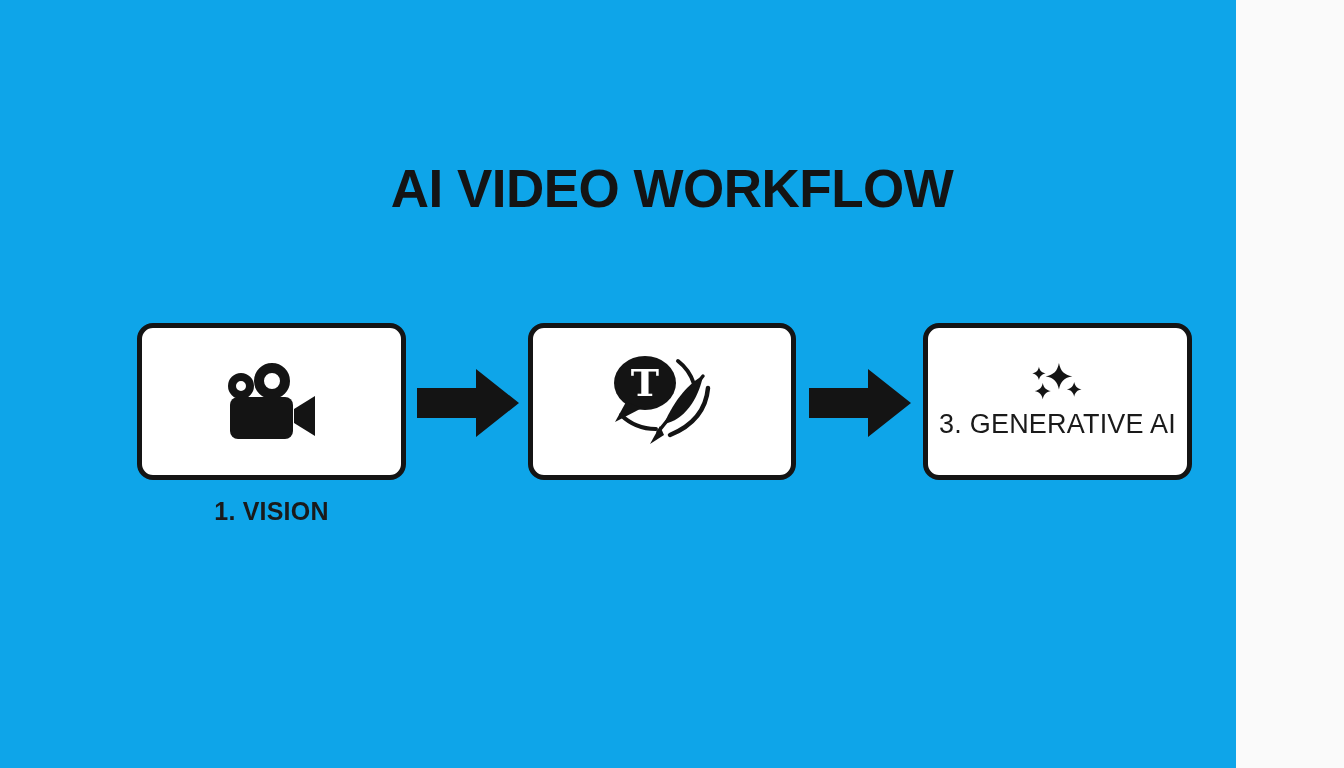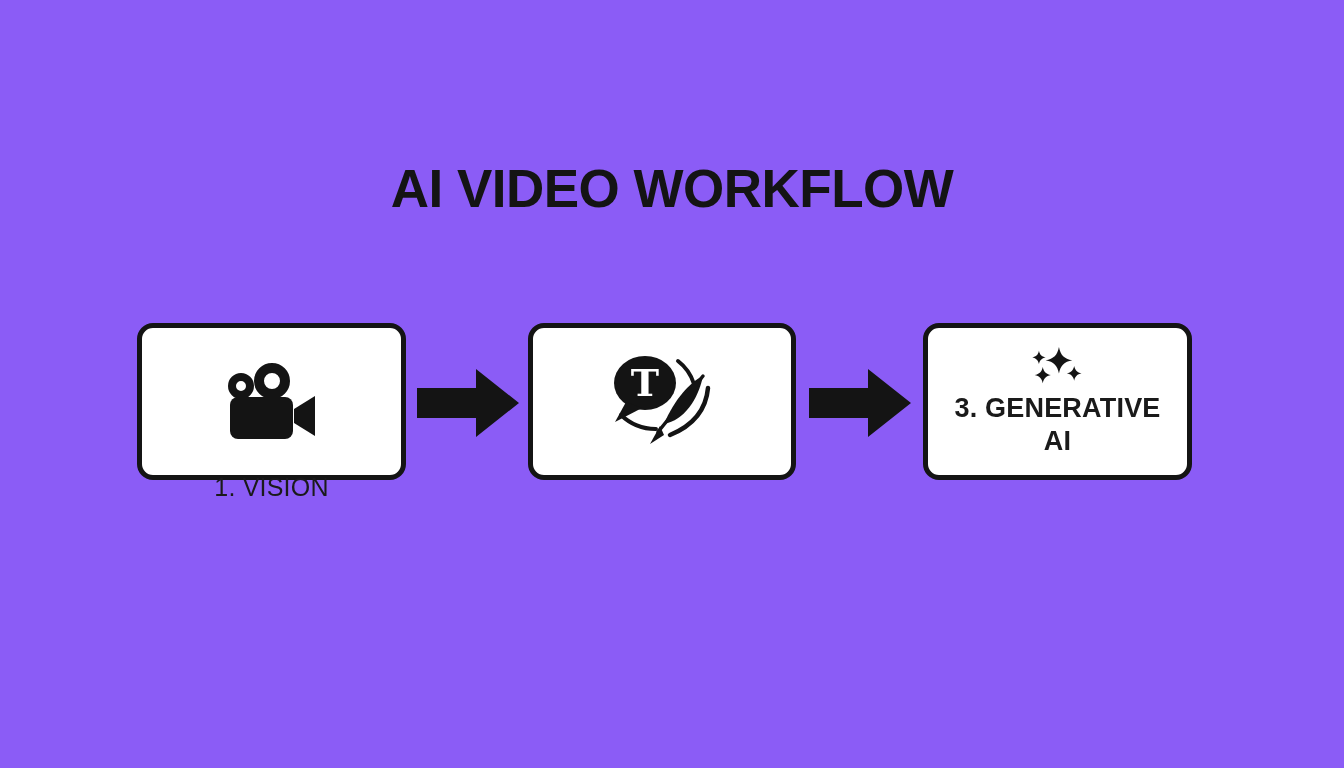--- a/index.html
+++ b/index.html
@@ -10,7 +10,7 @@
     color:#141414;
     overflow:hidden;
   }
-  .stage{position:relative;width:1344px;height:768px;background:#8b5cf6;}
+  .stage{position:relative;width:1236px;height:768px;background:#0ea5e9;}
   .title{
     position:absolute;top:158px;left:0;width:1344px;
     text-align:center;margin:0;

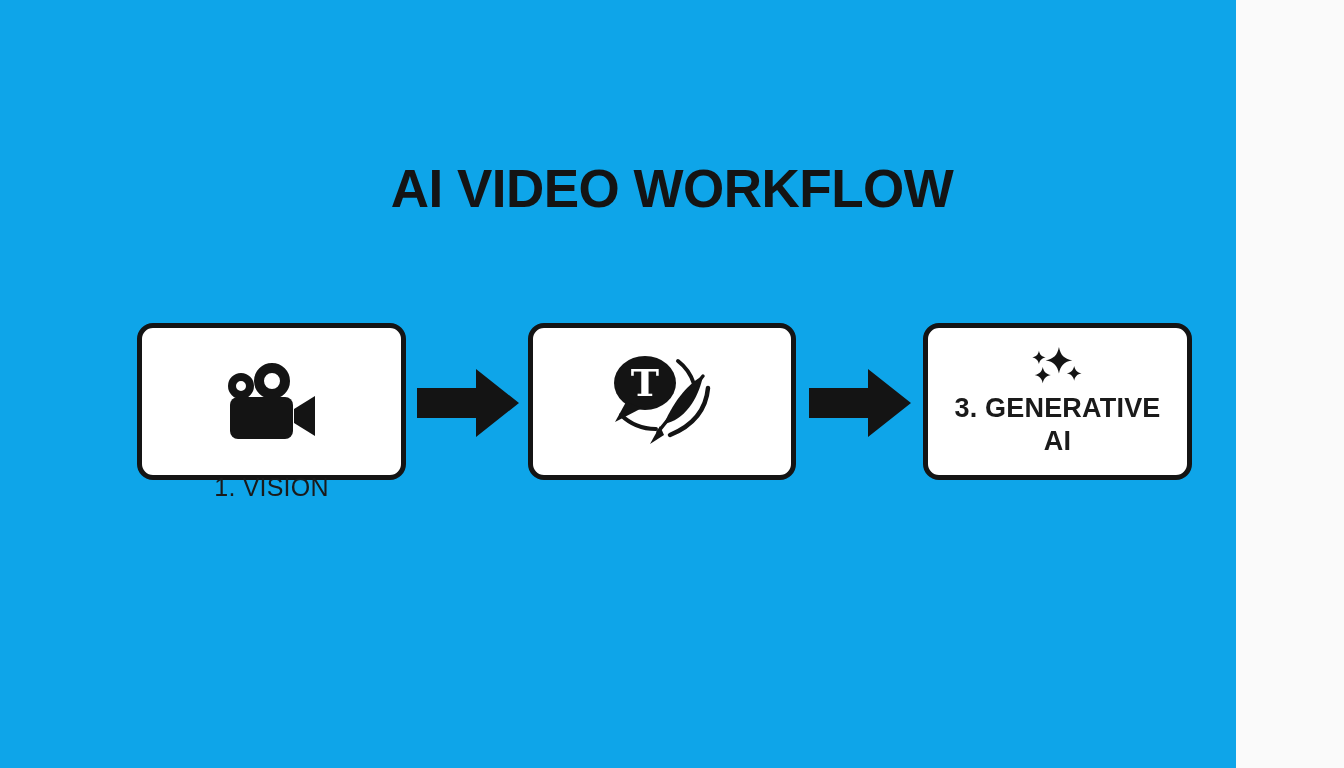--- a/index.html
+++ b/index.html
@@ -34,7 +34,7 @@
   .node-label.l1{left:137px;width:269px;}
   .node-label.l2{left:528px;width:268px;}
   .inside-label{
-    font-size:27px;font-weight:700;line-height:33px;text-align:center;
+    font-size:27px;font-weight:400;line-height:33px;text-align:center;
     width:240px;margin-top:6px;color:#1a1a1a;letter-spacing:0.2px;
   }
   .arrow{position:absolute;top:365px;width:108px;height:76px;}

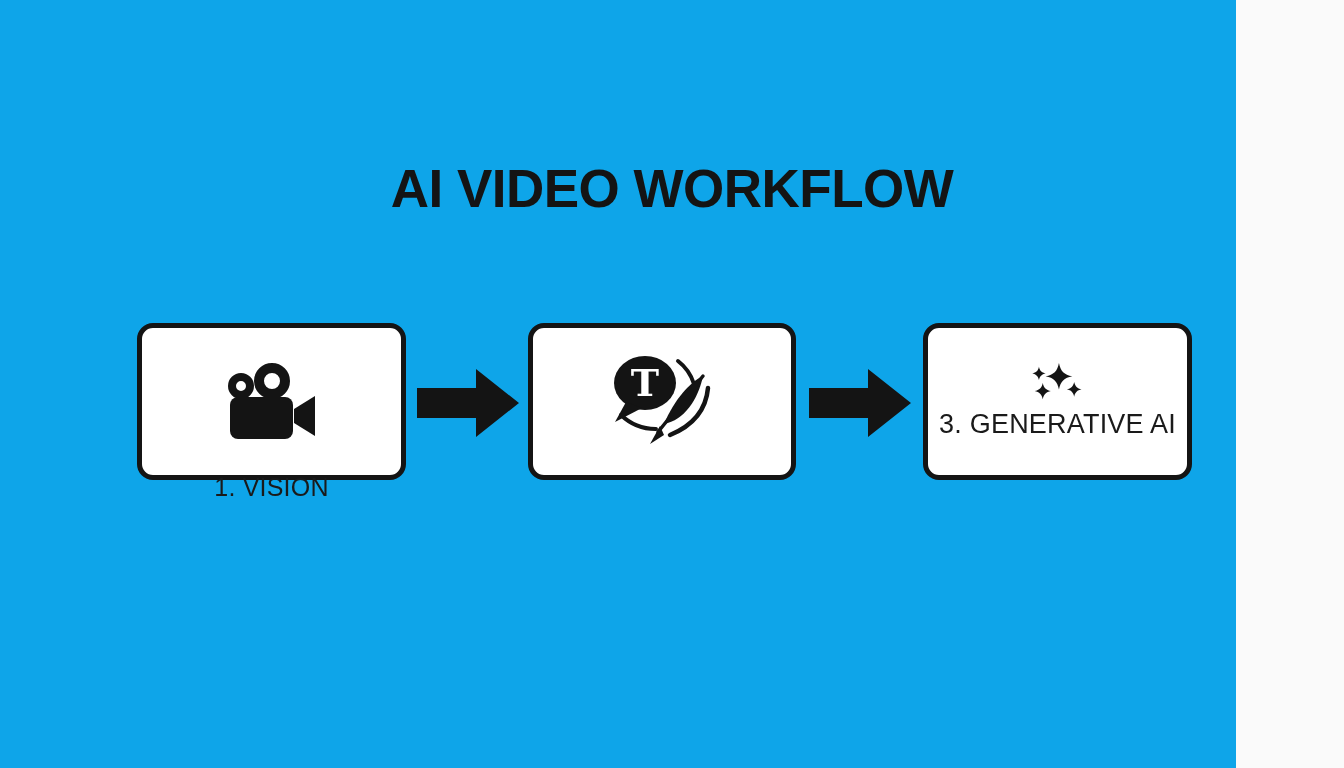--- a/index.html
+++ b/index.html
@@ -27,8 +27,8 @@
   .node.n2{left:528px;width:268px;}
   .node.n3{left:923px;}
   .node-label{
-    position:absolute;top:473px;height:30px;
-    font-size:25px;font-weight:400;text-align:center;color:#1a1a1a;
+    position:absolute;top:497px;height:30px;
+    font-size:25px;font-weight:700;text-align:center;color:#1a1a1a;
     letter-spacing:0.2px;
   }
   .node-label.l1{left:137px;width:269px;}

